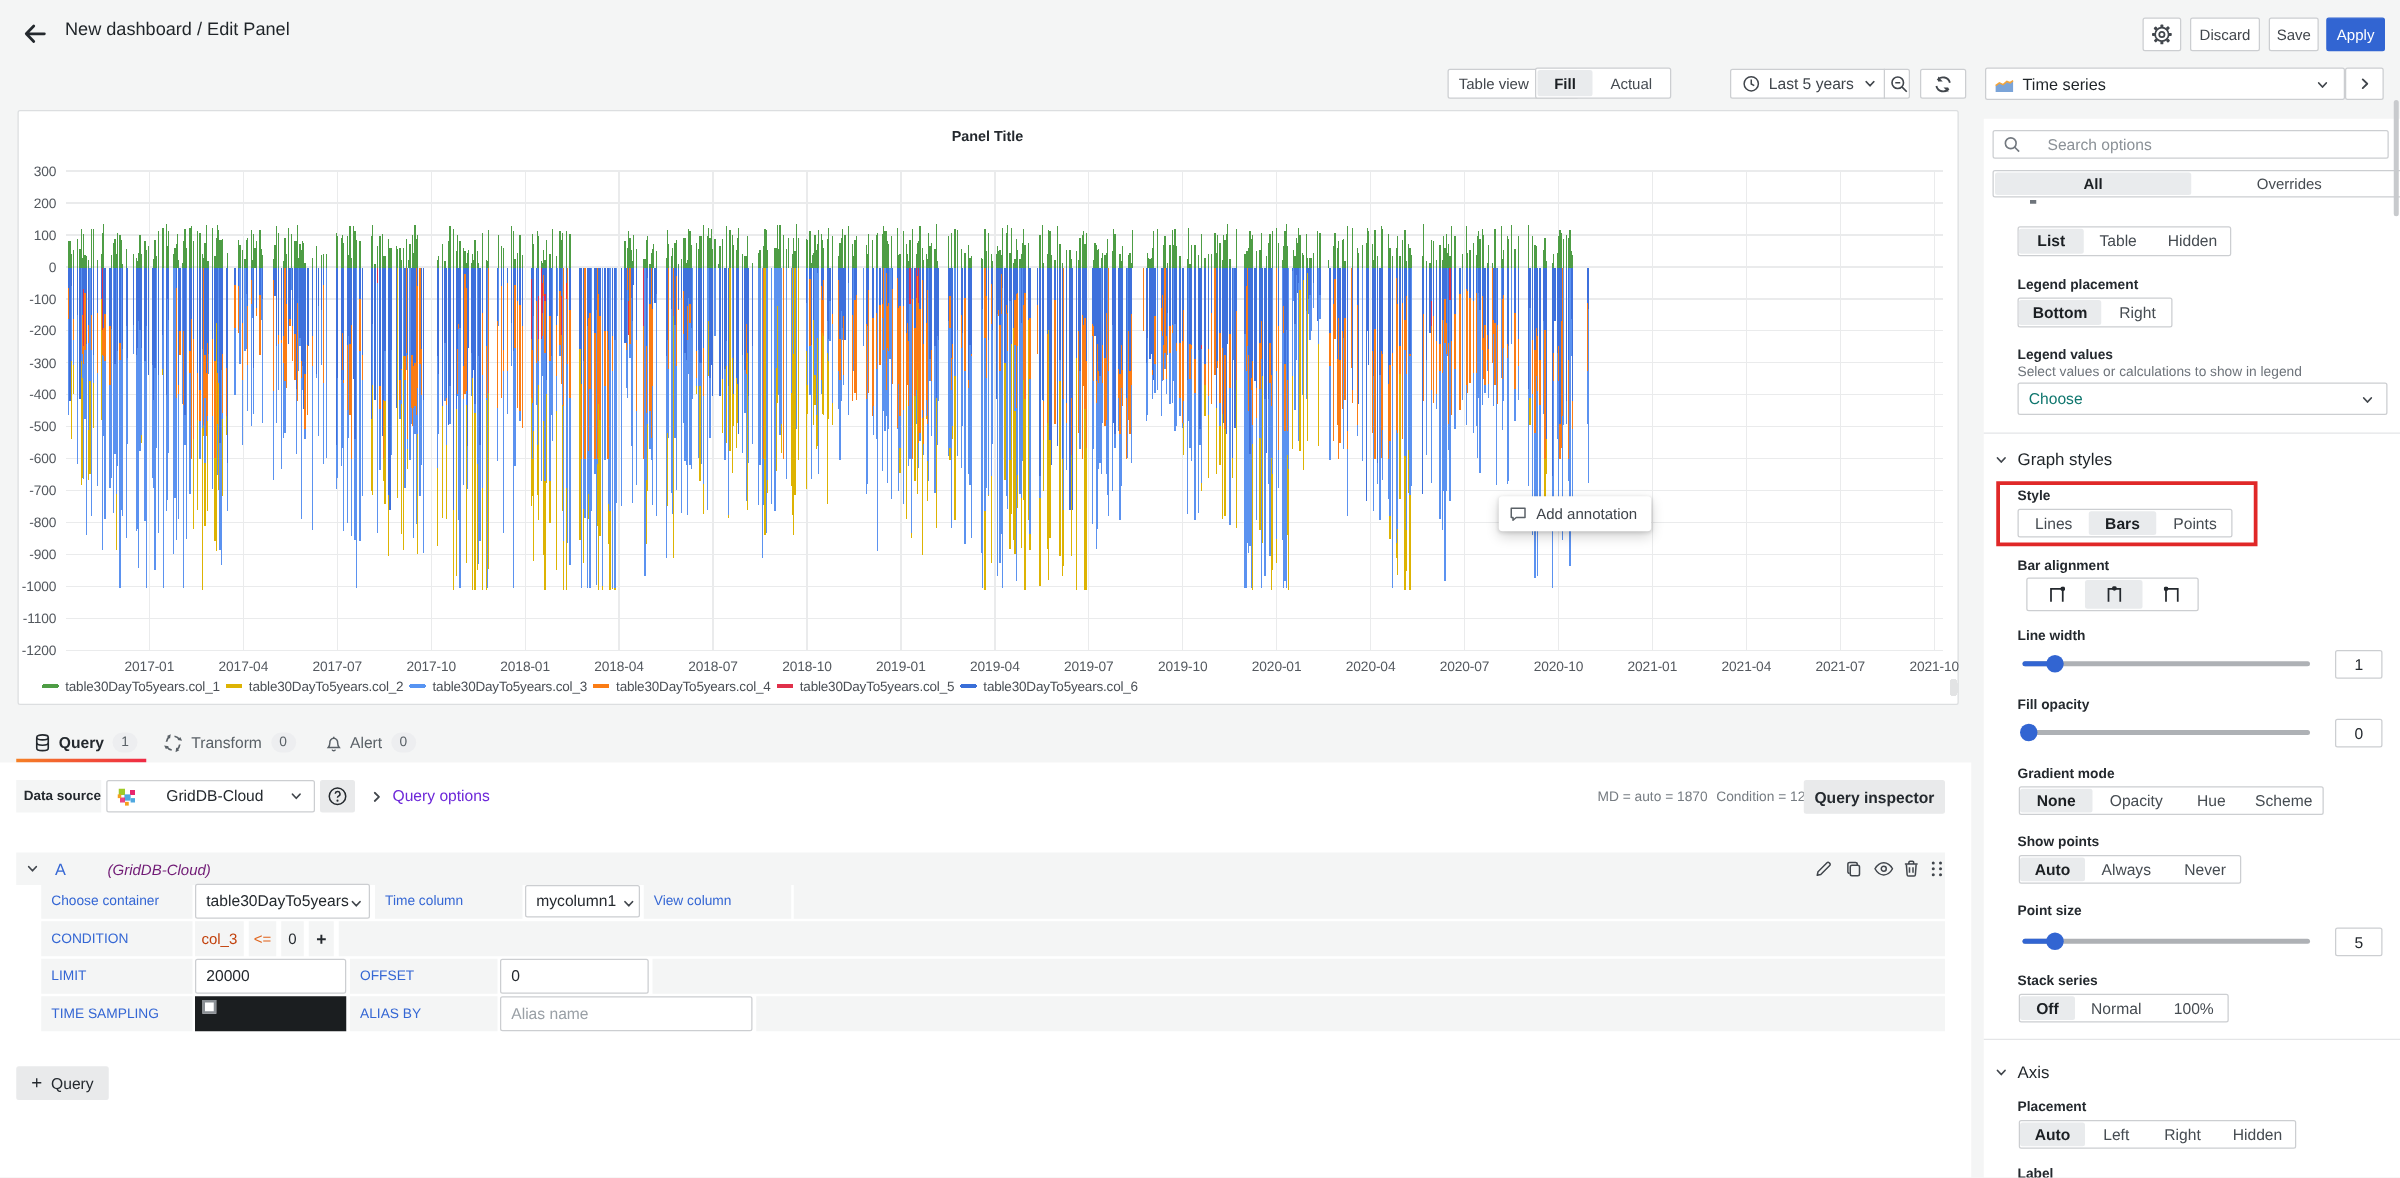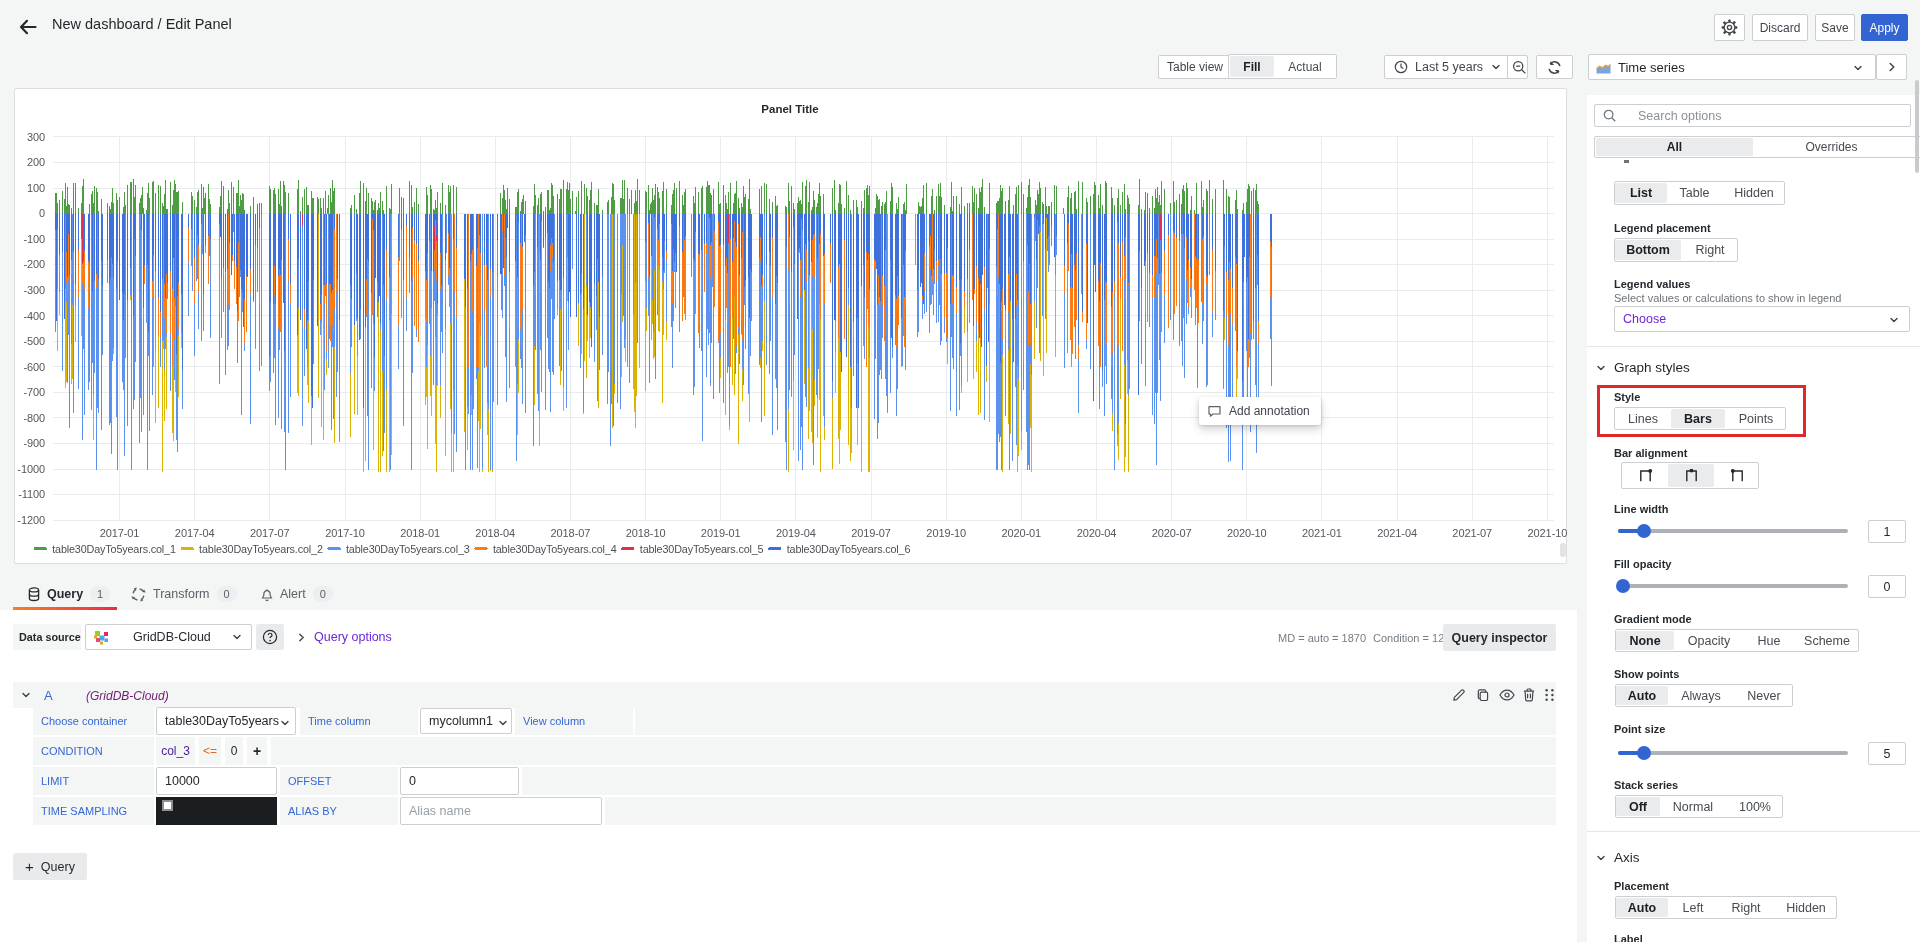--- a/index.html
+++ b/index.html
@@ -439,7 +439,7 @@
 
 <div class="slabel" style="left:1614px;top:278px">Legend values</div>
 <div class="abs" style="left:1614px;top:292px;font-size:11px;color:#6e747b">Select values or calculations to show in legend</div>
-<div class="input" style="left:1614px;top:306px;width:296px;height:26px;color:#6d28d9;font-size:12.5px">Choose
+<div class="input" style="left:1614px;top:306px;width:296px;height:26px;color:#0f766e;font-size:12.5px">Choose
   <span style="position:absolute;right:10px;top:8px">
       <svg width="10" height="10" viewBox="0 0 10 10">
         <path fill="none" stroke="#41464c" stroke-width="1.4" stroke-linecap="round" stroke-linejoin="round" d="M2 3.4L5 6.6l3-3.2"></path>

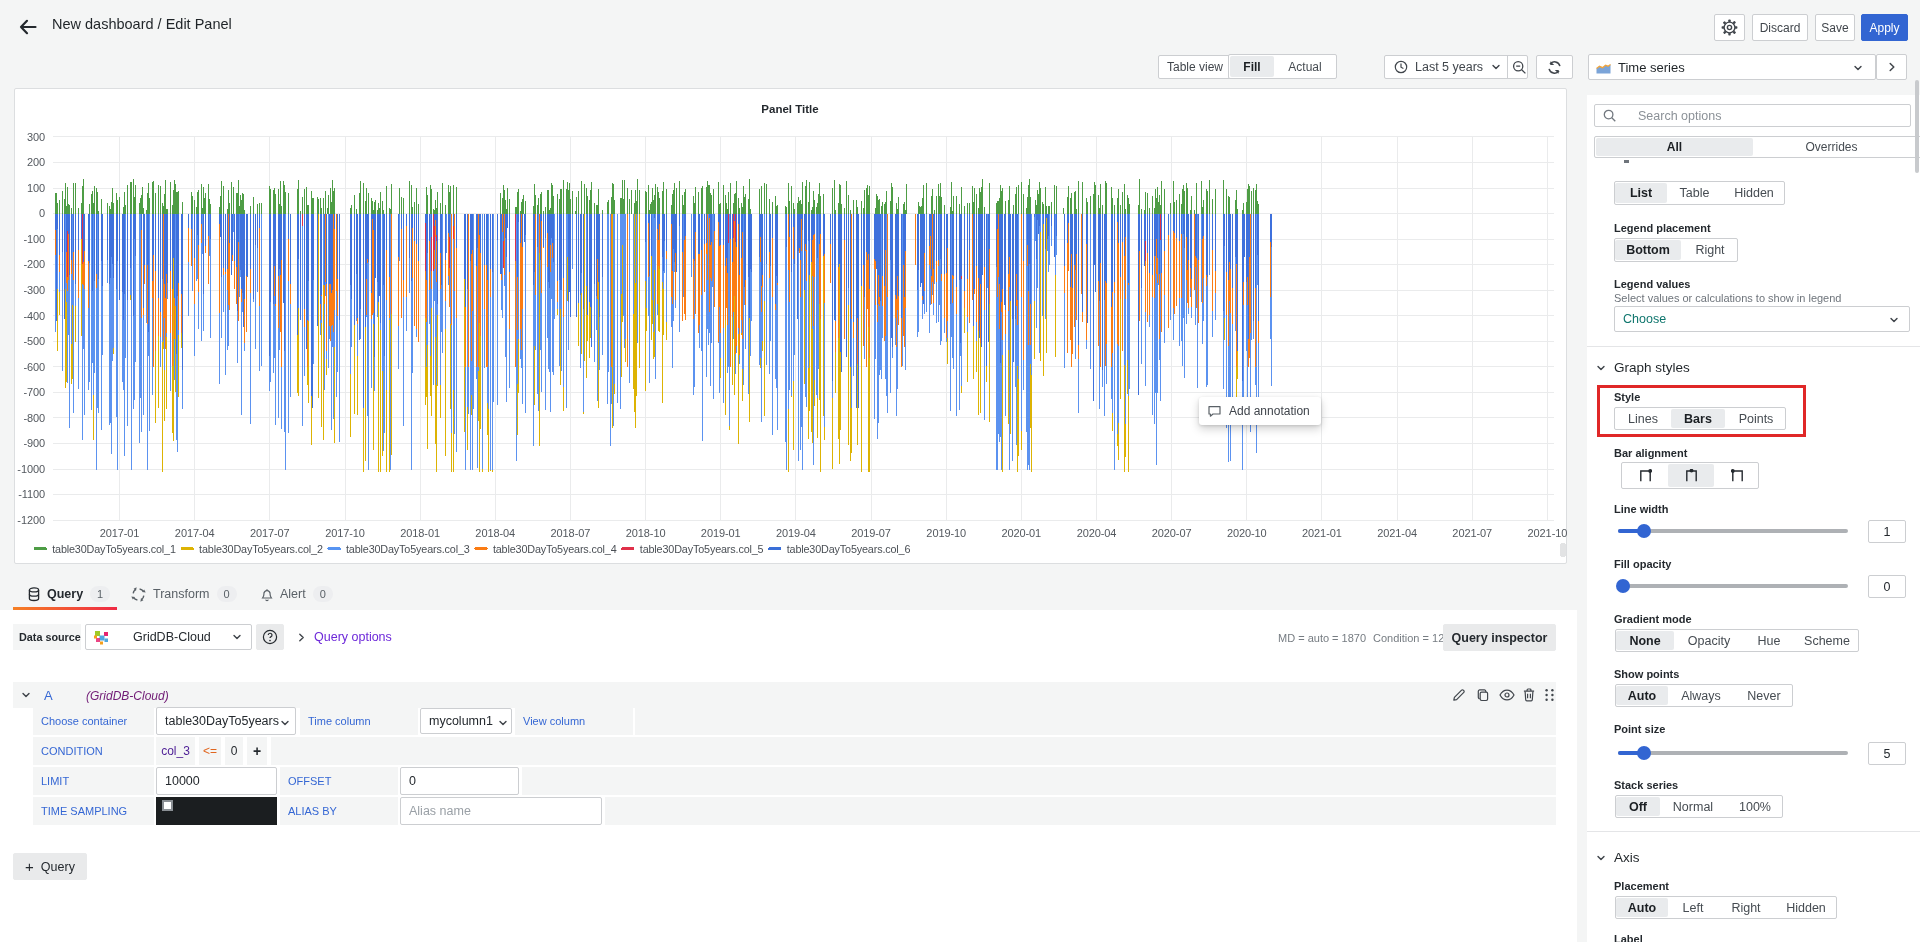--- a/index.html
+++ b/index.html
@@ -365,7 +365,7 @@
 <div class="fkt" style="left:635px;top:707px;width:921px;height:28px"></div>
 
 <div class="flabel" style="left:33px;top:737px;width:121px;height:28px;text-transform:uppercase">Condition</div>
-<div class="fkt" style="left:156px;top:737px;width:39px;height:28px;display:flex;align-items:center;justify-content:center;font-size:12px;color:#4c1d95">col_3</div>
+<div class="fkt" style="left:156px;top:737px;width:39px;height:28px;display:flex;align-items:center;justify-content:center;font-size:12px;color:#c2410c">col_3</div>
 <div class="fkt" style="left:199px;top:737px;width:22px;height:28px;display:flex;align-items:center;justify-content:center;font-size:12px;color:#e0661f">&lt;=</div>
 <div class="fkt" style="left:225px;top:737px;width:18px;height:28px;display:flex;align-items:center;justify-content:center;font-size:12px;color:#24292e">0</div>
 <div class="fkt" style="left:247px;top:737px;width:20px;height:28px;display:flex;align-items:center;justify-content:center;font-size:14px;font-weight:700;color:#24292e">+</div>

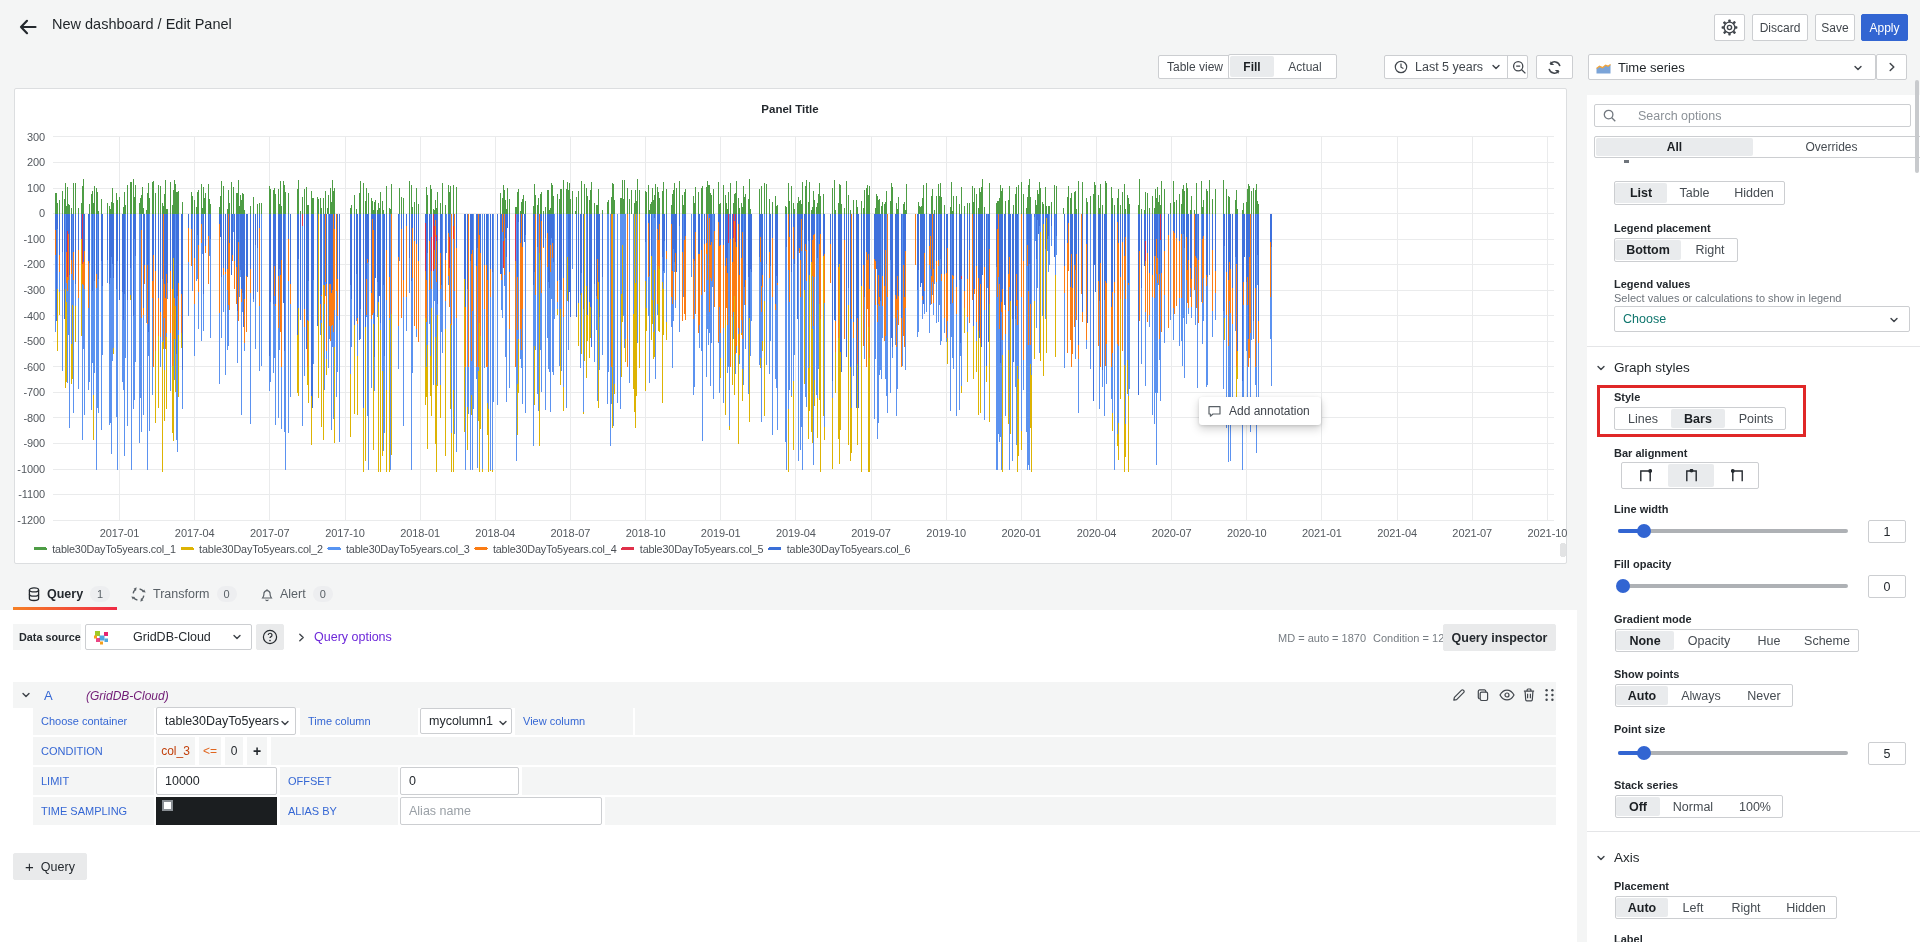--- a/index.html
+++ b/index.html
@@ -372,7 +372,7 @@
 <div class="fkt" style="left:271px;top:737px;width:1285px;height:28px"></div>
 
 <div class="flabel" style="left:33px;top:767px;width:121px;height:28px;text-transform:uppercase">Limit</div>
-<div class="input" style="left:156px;top:767px;width:121px;height:28px">10000</div>
+<div class="input" style="left:156px;top:767px;width:121px;height:28px">20000</div>
 <div class="flabel" style="left:280px;top:767px;width:118px;height:28px;text-transform:uppercase">Offset</div>
 <div class="input" style="left:400px;top:767px;width:119px;height:28px">0</div>
 <div class="fkt" style="left:522px;top:767px;width:1034px;height:28px"></div>

